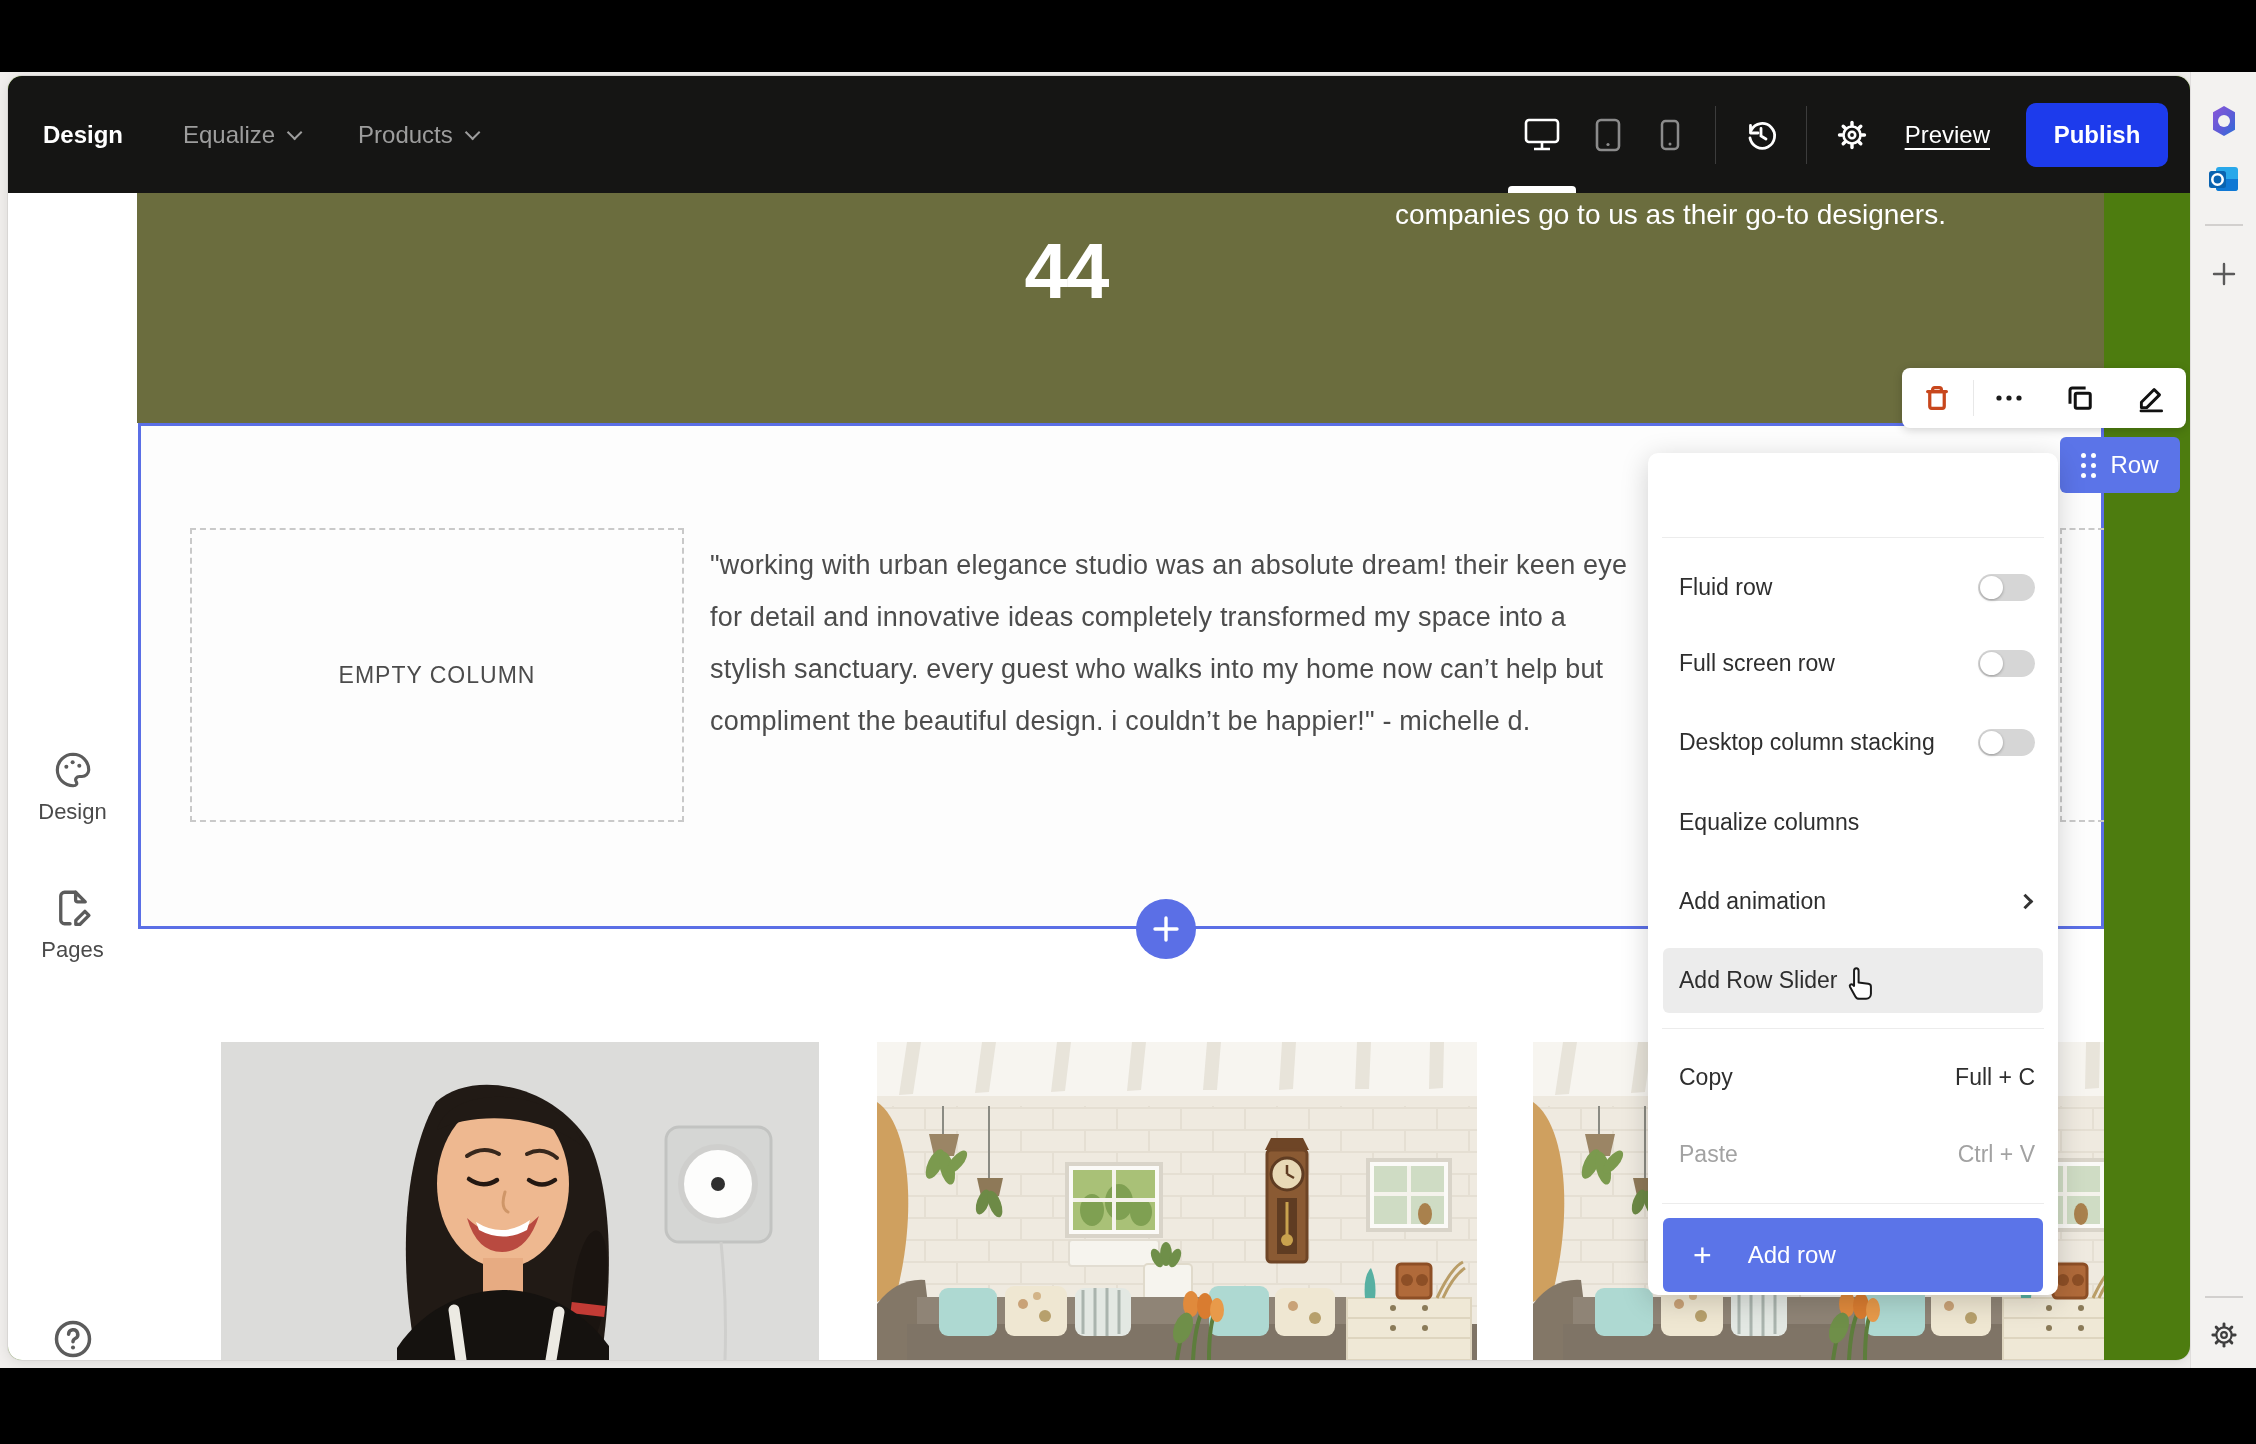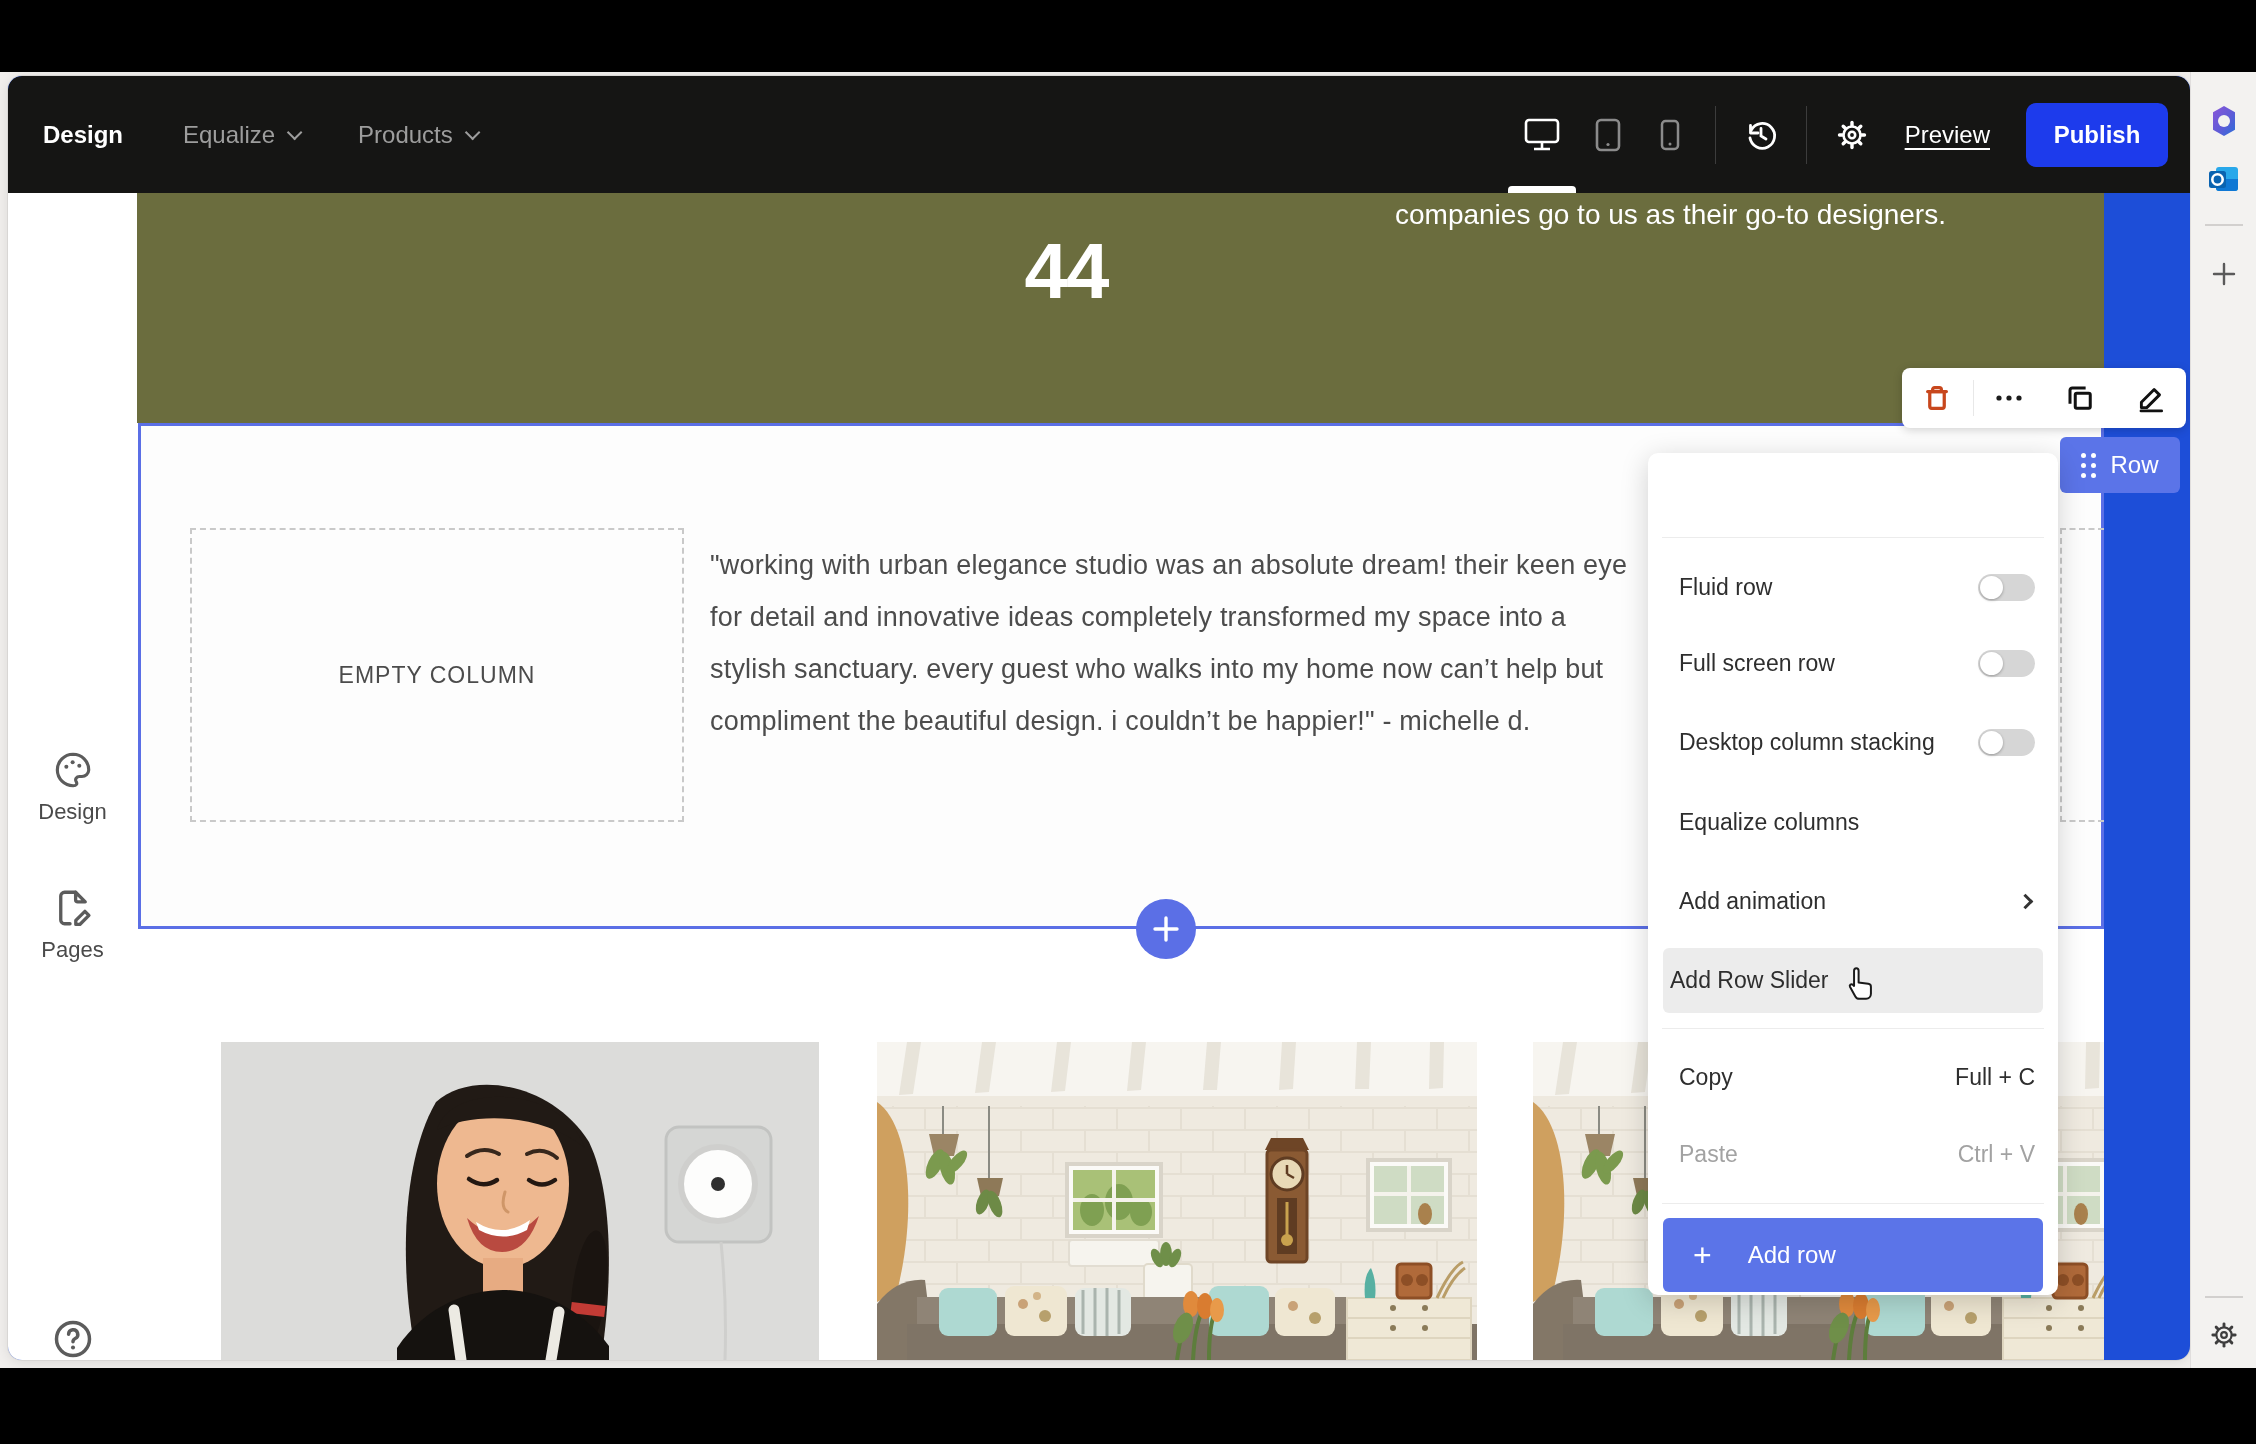--- a/index.html
+++ b/index.html
@@ -8,7 +8,7 @@
          font-family:"Liberation Sans",sans-serif;}
   .browser-band{position:absolute;left:0;top:72px;width:2256px;height:1296px;background:#f1efed;}
   
-  .window{position:absolute;left:8px;top:76px;width:2182px;height:1284px;background:#1d4ed8;
+  .window{position:absolute;left:8px;top:76px;width:2182px;height:1284px;background:#4d7c0f;
           border-radius:14px;box-shadow:0 0 0 1px #d8d6d4,0 2px 14px rgba(0,0,0,.10);overflow:hidden;}
   
   .topbar{position:absolute;left:0;top:0;width:2182px;height:117px;background:#151514;

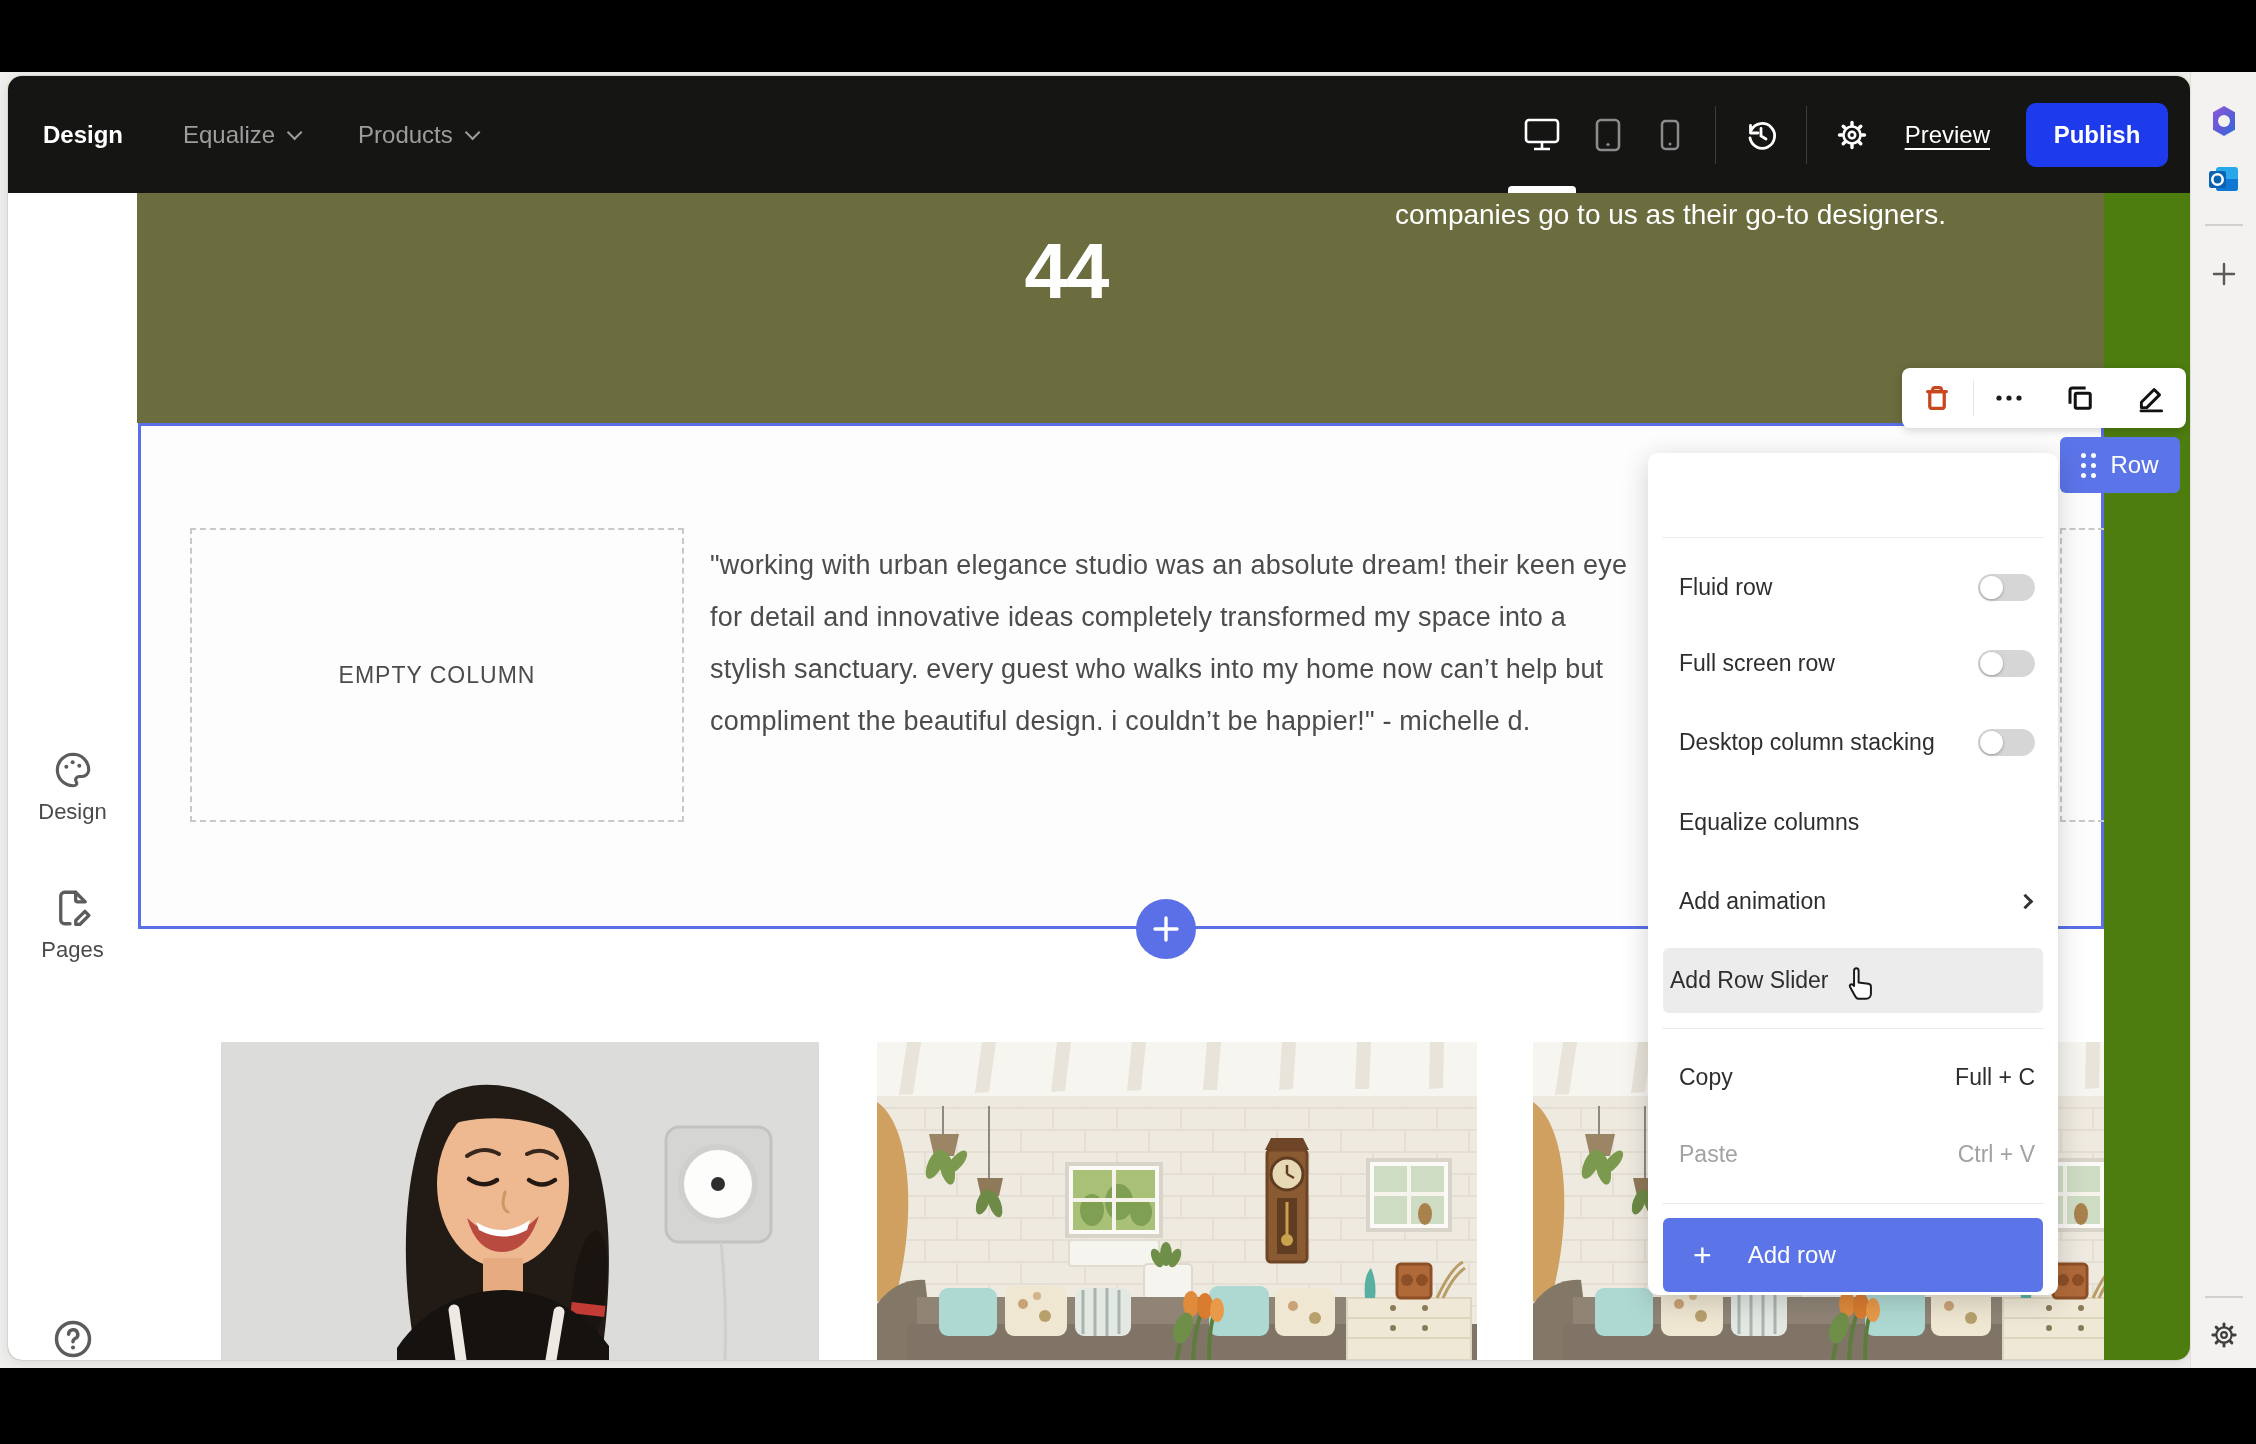--- a/index.html
+++ b/index.html
@@ -75,7 +75,7 @@
   .toggle .knob{position:absolute;left:2px;top:2px;width:23px;height:23px;border-radius:50%;background:#fff;
                 box-shadow:0 1px 3px rgba(0,0,0,.3);}
   .mi-highlight{position:absolute;left:15px;top:495px;width:380px;height:65px;background:#ececec;
-                border-radius:6px;display:flex;align-items:center;padding:0 7px;font-size:23px;
+                border-radius:6px;display:flex;align-items:center;padding:0 16px;font-size:23px;
                 color:#2e2e2e;cursor:pointer;}
   .shortcut{font-size:23px;}
   .addrow-btn{position:absolute;left:15px;top:765px;width:380px;height:74px;background:#5b74e8;

